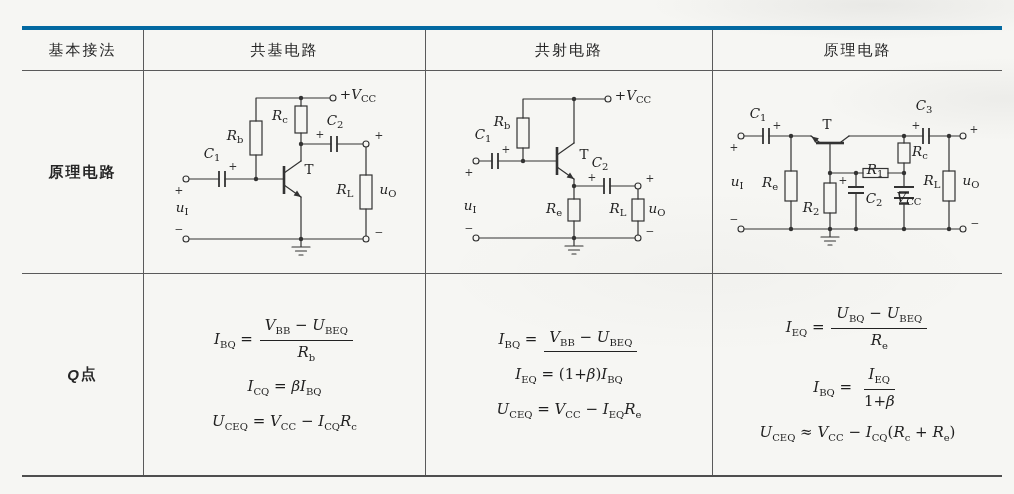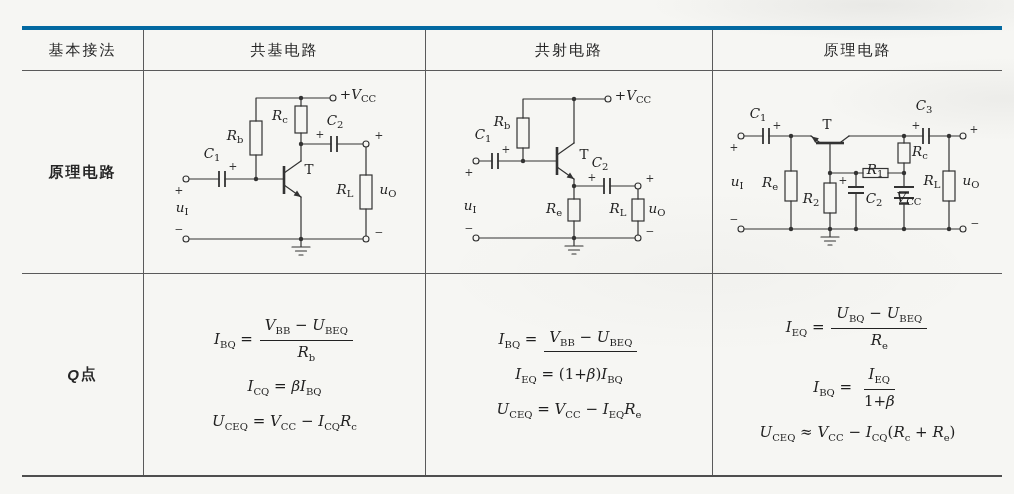--- a/index.html
+++ b/index.html
@@ -266,7 +266,7 @@
     <span class="mark" style="left:64px;top:54px">+</span>
     <span class="clabel" style="left:114px;top:54px"><span class="tok rm">T</span></span>
     <span class="clabel" style="left:57px;top:113px"><span class="tok">R</span><sub>e</sub></span>
-    <span class="clabel" style="left:98px;top:129px"><span class="tok">R</span><sub>2</sub></span>
+    <span class="clabel" style="left:98px;top:138px"><span class="tok">R</span><sub>2</sub></span>
     <span class="clabel" style="left:161px;top:129px"><span class="tok">C</span><sub>2</sub></span>
     <span class="mark" style="left:130px;top:109px">+</span>
     <span class="clabel" style="left:162px;top:100px"><span class="tok">R</span><sub>1</sub></span>

